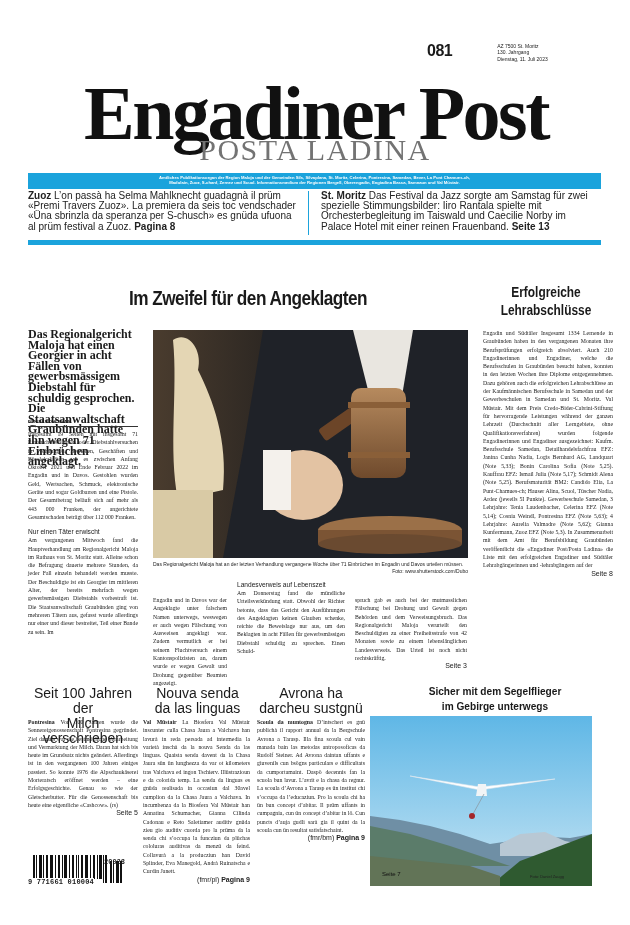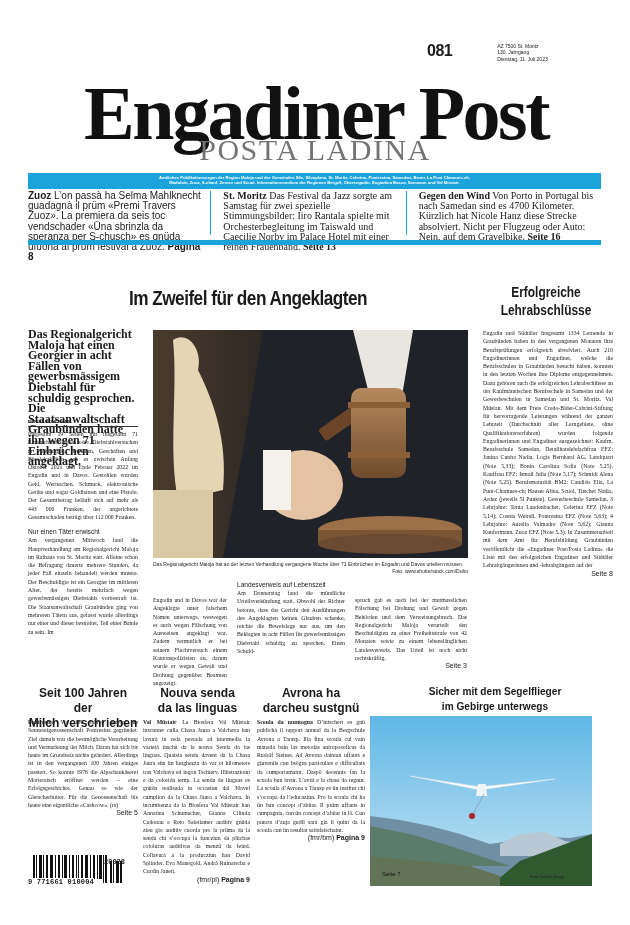--- a/index.html
+++ b/index.html
@@ -17,7 +17,7 @@
 
   .teasers { position: absolute; left: 28px; top: 191px; width: 573px; height: 44px; display: flex; }
   .teaser { flex: 1; font-size: 10px; line-height: 10.2px; padding: 0 6px 0 0; color: #222; }
-  .teaser + .teaser { border-left: 1.5px solid #1ba3dc; padding-left: 12px; font-family: Liberation Serif, serif; }
+  .teaser + .teaser { border-left: 1.5px solid #1ba3dc; padding-left: 12px; }
   .teaser b { font-weight: bold; }
   .blue-rule { position: absolute; left: 28px; top: 240px; width: 573px; height: 5px; background: #1ba3dc; }
 

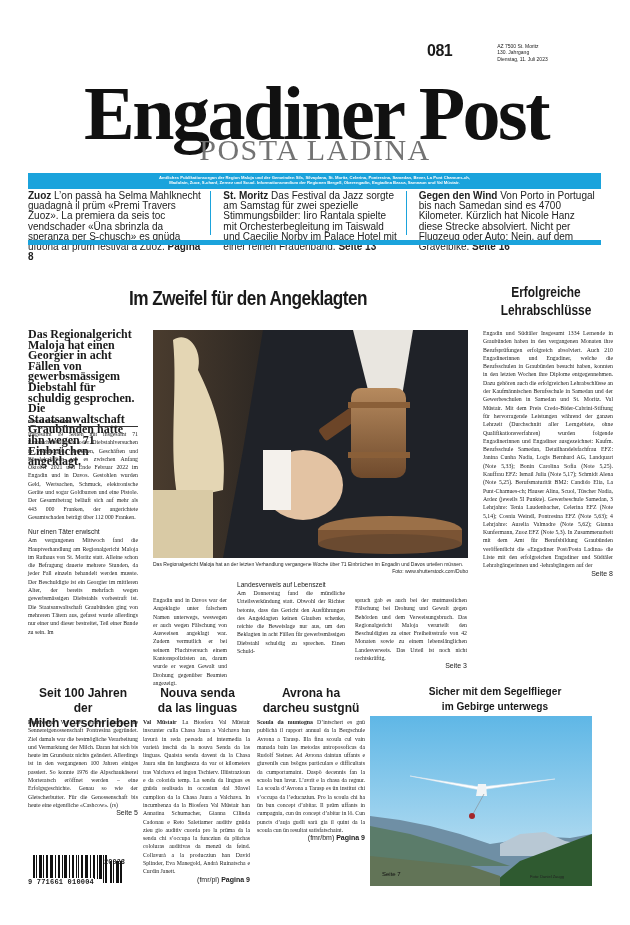--- a/index.html
+++ b/index.html
@@ -75,11 +75,6 @@
     <b>St. Moritz</b>
     <span>Das Festival da Jazz sorgte am Samstag für zwei spezielle Stimmungsbilder: Iiro Rantala spielte mit Orchesterbegleitung im Taiswald und Caecilie Norby im Palace Hotel mit einer reinen Frauenband.</span>
     <b>Seite 13</b>
-  </div>
-  <div class="teaser">
-    <b>Gegen den Wind</b>
-    <span>Von Porto in Portugal bis nach Samedan sind es 4700 Kilometer. Kürzlich hat Nicole Hanz diese Strecke absolviert. Nicht per Flugzeug oder Auto: Nein, auf dem Gravelbike.</span>
-    <b>Seite 16</b>
   </div>
 </div>
 <div class="blue-rule"></div>

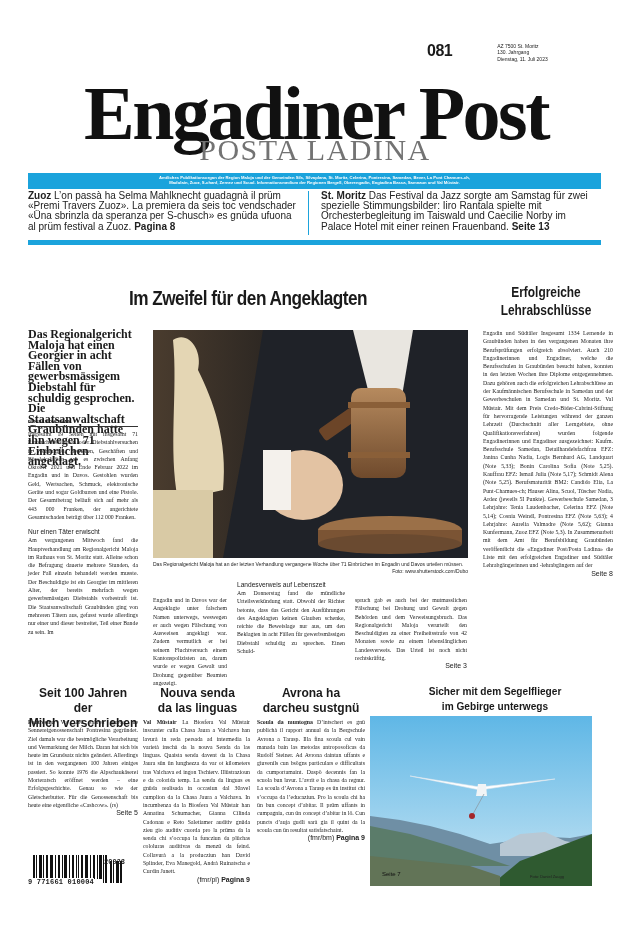--- a/index.html
+++ b/index.html
@@ -34,7 +34,7 @@
   .caption { position: absolute; left: 153px; top: 561px; width: 315px; font-size: 5px; line-height: 7px; color: #222; }
   .credit { text-align: right; display: block; }
 
-  .sec-title { position: absolute; text-align: center; font-size: 12px; line-height: 15px; font-weight: bold; }
+  .sec-title { position: absolute; text-align: center; font-size: 14px; line-height: 15px; font-weight: normal; }
 
   .glider-title { position: absolute; left: 380px; top: 684px; width: 230px; text-align: center; font-size: 11px; line-height: 15px; font-weight: bold; transform: scaleX(0.92); }
   .photo-glider { position: absolute; left: 370px; top: 716px; width: 222px; height: 170px; overflow: hidden; }

